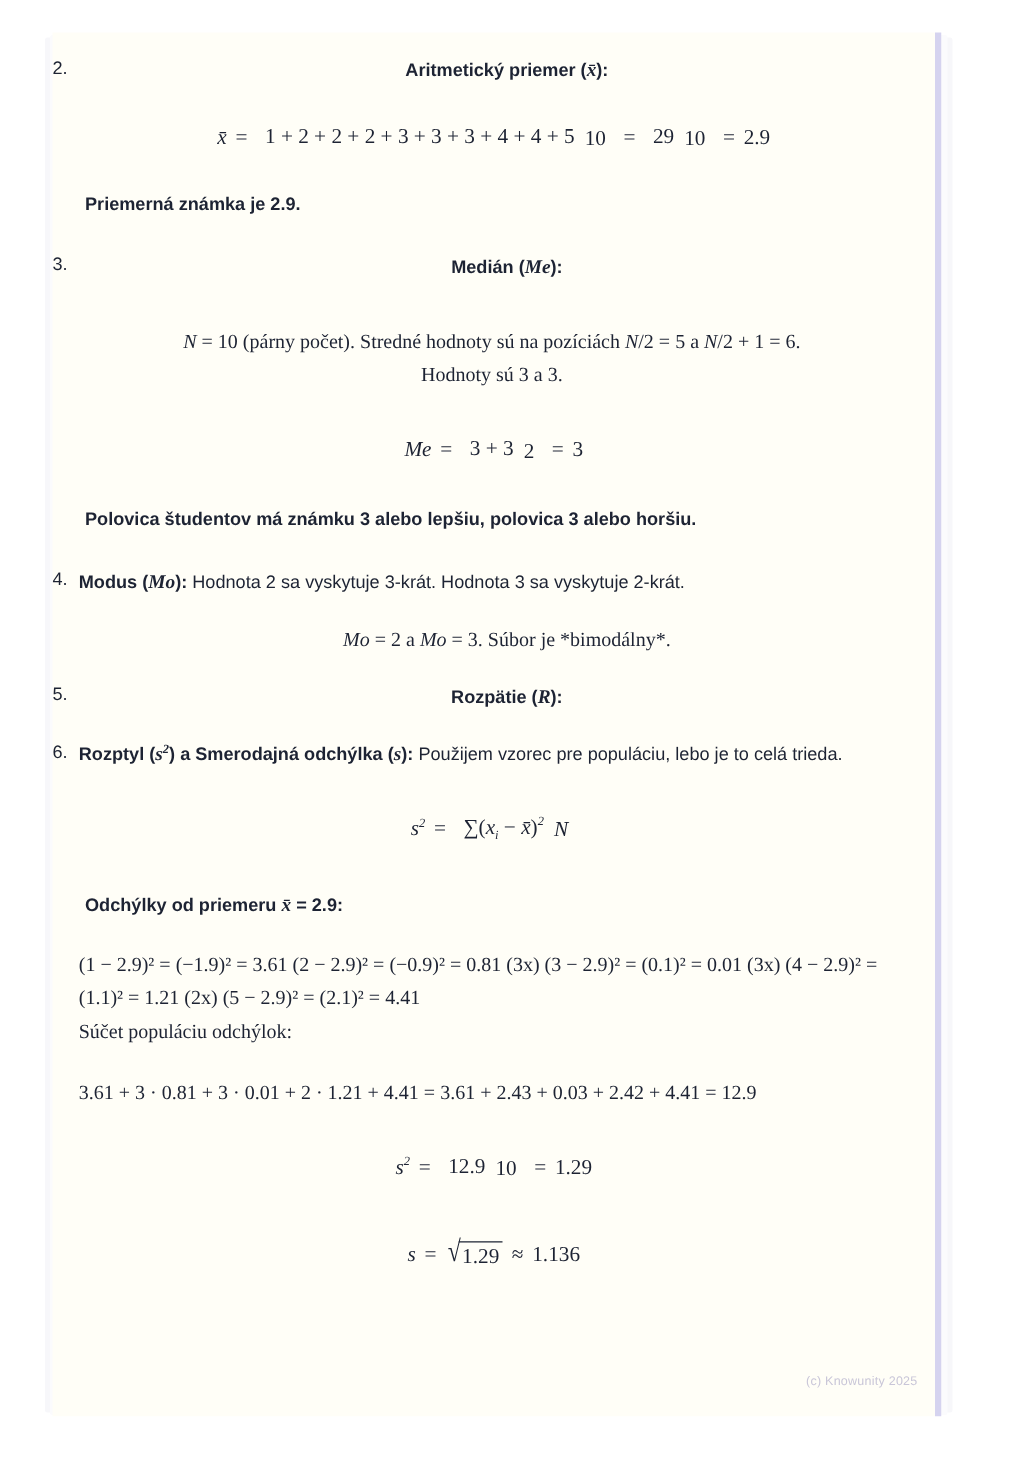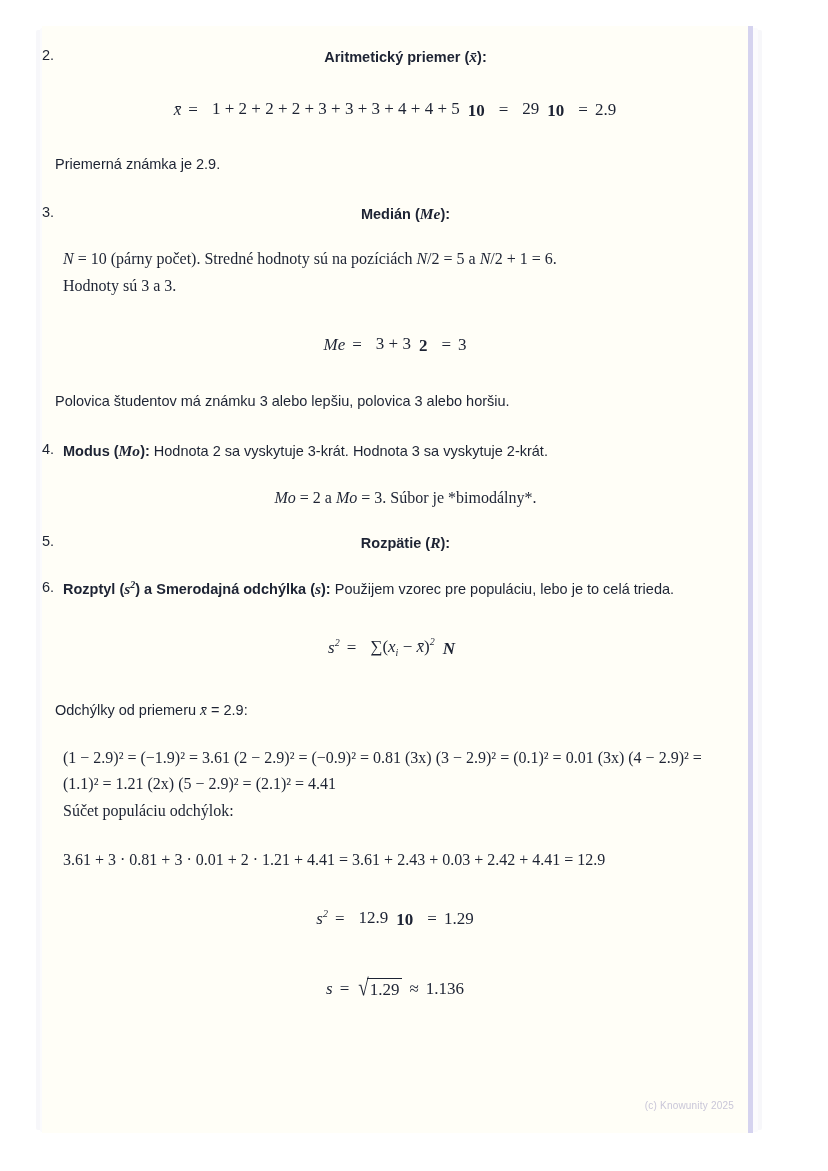--- a/index.html
+++ b/index.html
@@ -162,7 +162,6 @@
   .frac .den {
     padding: 2px 4px 0 4px;
     white-space: nowrap;
-    font-weight: bold;
   }
 
   

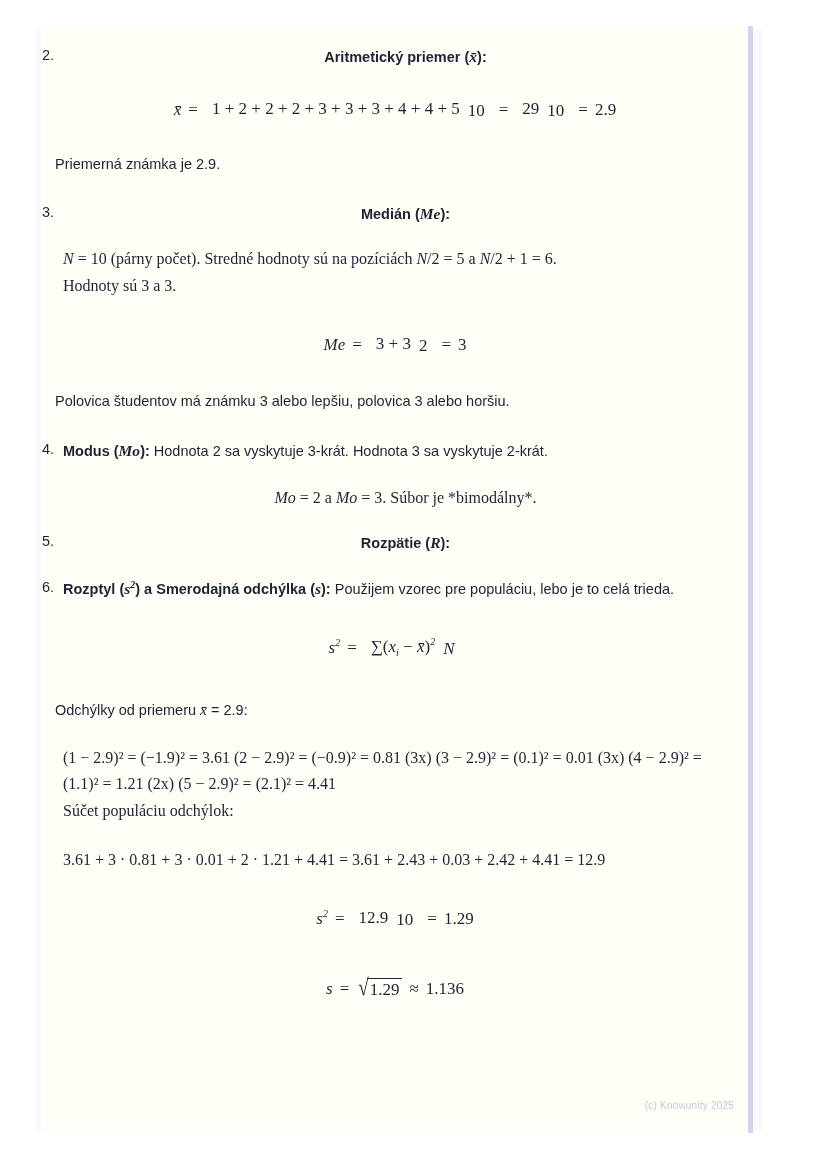--- a/index.html
+++ b/index.html
@@ -126,7 +126,8 @@
     font-size: 14.5px;
     line-height: 1.62;
     color: #1d2333;
-    margin-left: 13px;
+    margin-left: 26px;
+    font-weight: bold;
   }
 
   

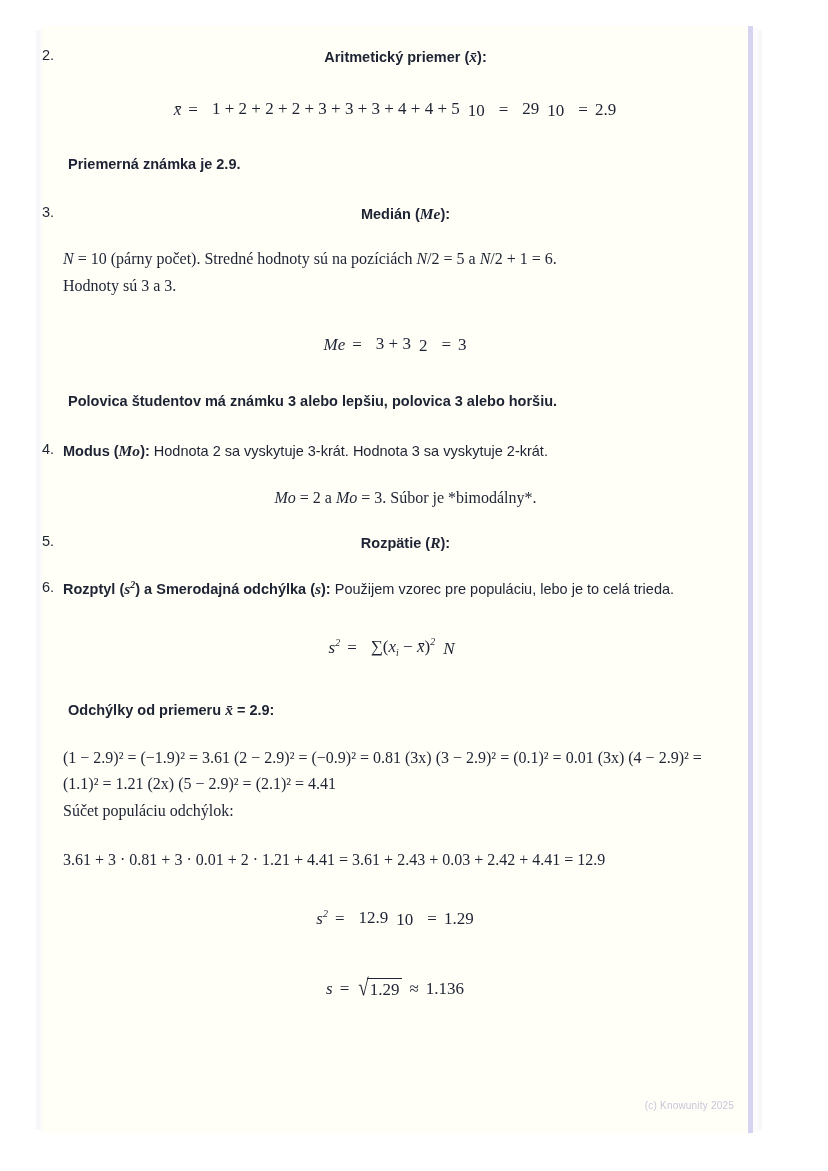--- a/index.html
+++ b/index.html
@@ -240,7 +240,7 @@
         <span class="item-body nojust"><b><span>Medián</span> (<span class="m">Me</span>):</b></span>
       </div>
 
-      <div class="math-para" style="margin-top:20px; padding-right:24px;">
+      <div class="math-para" style="margin-top:35px; padding-right:24px;text-align:center;">
         <span class="it">N</span><span> = 10 (párny počet). Stredné hodnoty sú na pozíciách </span><span class="it">N</span><span>/2 = 5 a </span><span class="it">N</span><span>/2 + 1 = 6.</span>
         <br>
         <span>Hodnoty sú 3 a 3.</span>

